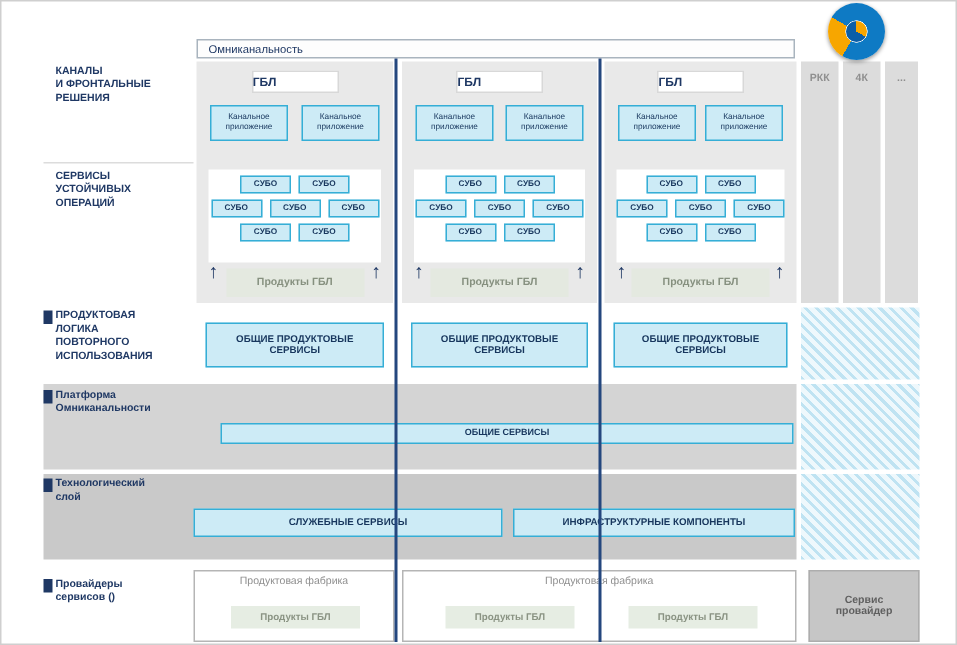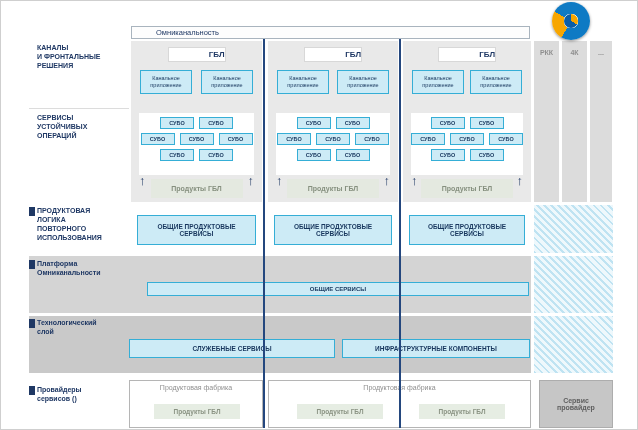--- a/index.html
+++ b/index.html
@@ -17,7 +17,7 @@
 
   .omnibar { position:absolute; left:130px; top:25px; width:399px; height:13px;
     border:1px solid #a9b4be; background:#fdfdfd; font-size:7.5px; line-height:11px;
-    padding-left:24px; color:#1f3864; z-index:3; }
+    padding-left:7px; color:#1f3864; z-index:3; }
 
   .llabel { position:absolute; left:36px; width:92px; font-size:7px; font-weight:bold;
     line-height:1.3; color:#1f3864; white-space:pre-line; z-index:4; }

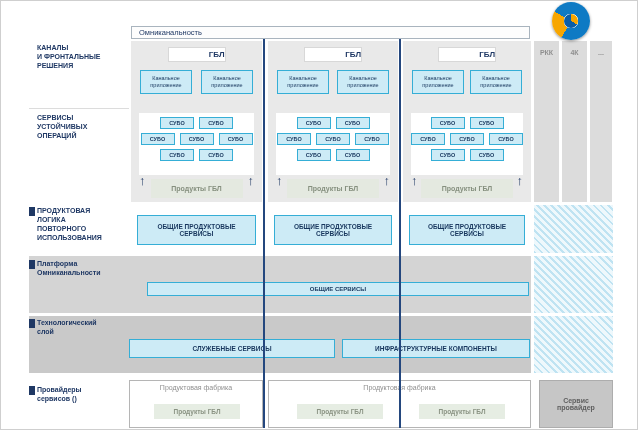--- a/index.html
+++ b/index.html
@@ -33,7 +33,7 @@
   .col { position:absolute; top:40px; height:161px; background:#e9e9e9; z-index:1; }
   .gbl-box { position:absolute; left:50%; transform:translateX(-50%); top:6px; width:58px; height:15px;
     background:#ffffff; border:1px solid #d8d8d8; font-size:8px; font-weight:bold;
-    text-align:right; line-height:13px; color:#1f3864; }
+    text-align:left; line-height:13px; color:#1f3864; }
   .app { position:absolute; top:29px; width:52px; height:24px; font-size:5.5px; line-height:1.3; }
   .app-l { left:9px; } .app-r { right:9px; }
   .subo-panel { position:absolute; left:8px; right:8px; top:72px; height:62px; background:#ffffff; }

